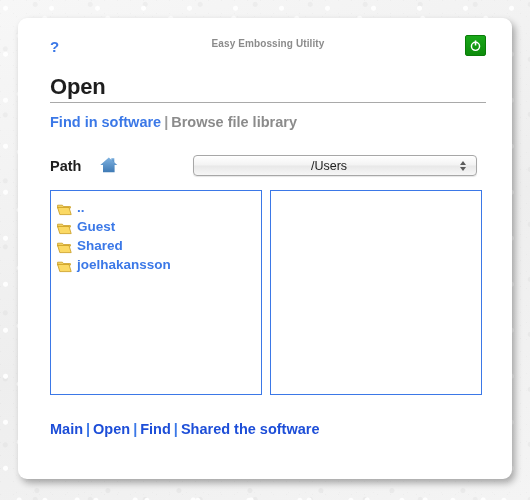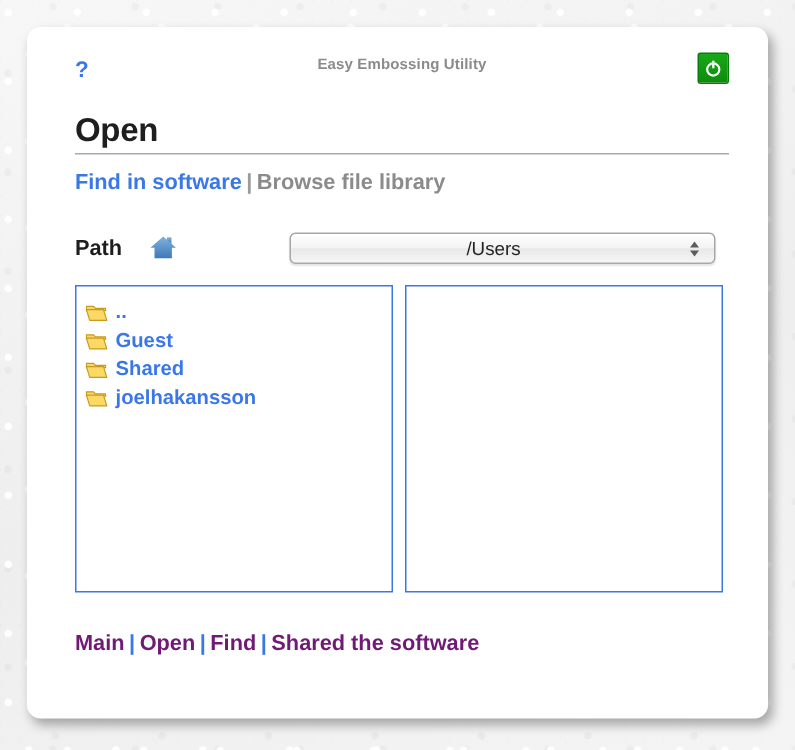--- a/index.html
+++ b/index.html
@@ -234,7 +234,7 @@
     white-space: nowrap;
   }
   .footer-nav a {
-    color: #701a75;
+    color: #1d4ed8;
     text-decoration: none;
     cursor: pointer;
   }

